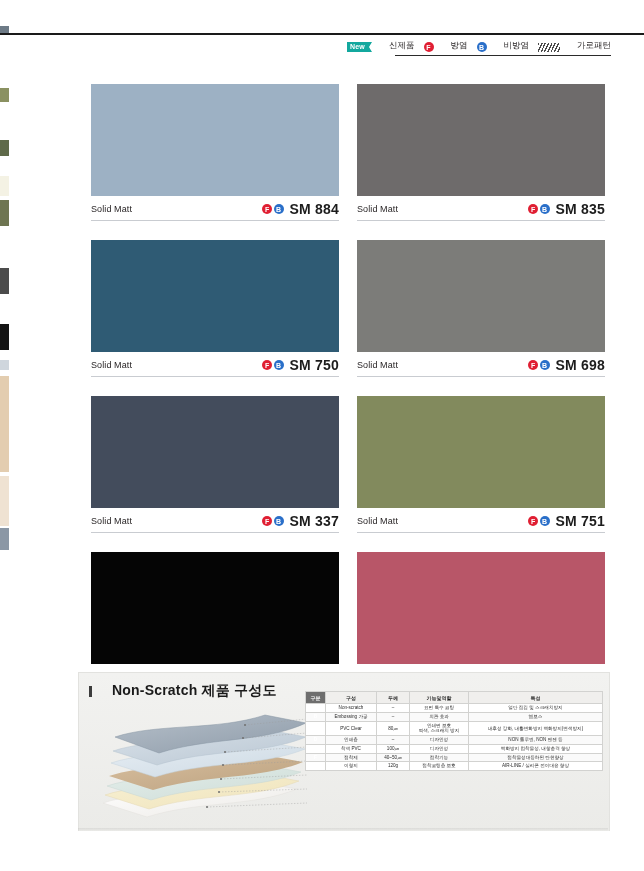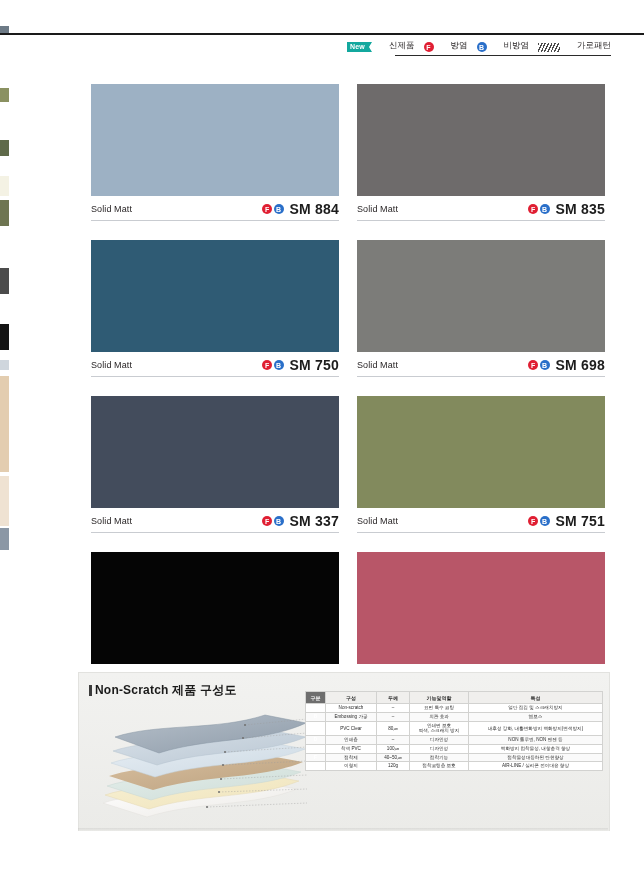--- a/index.html
+++ b/index.html
@@ -61,8 +61,8 @@
   }
   .panel-title{
     position:absolute;left:10px;top:9px;
-    font-size:12px;font-weight:bold;color:#1a1a1a;letter-spacing:.2px;
-    display:flex;align-items:center;gap:3px;
+    font-size:14px;font-weight:bold;color:#1a1a1a;letter-spacing:.2px;
+    display:flex;align-items:center;gap:20px;
   }
   .title-bar{width:3px;height:11px;background:#3c3c3c;display:inline-block;}
 

